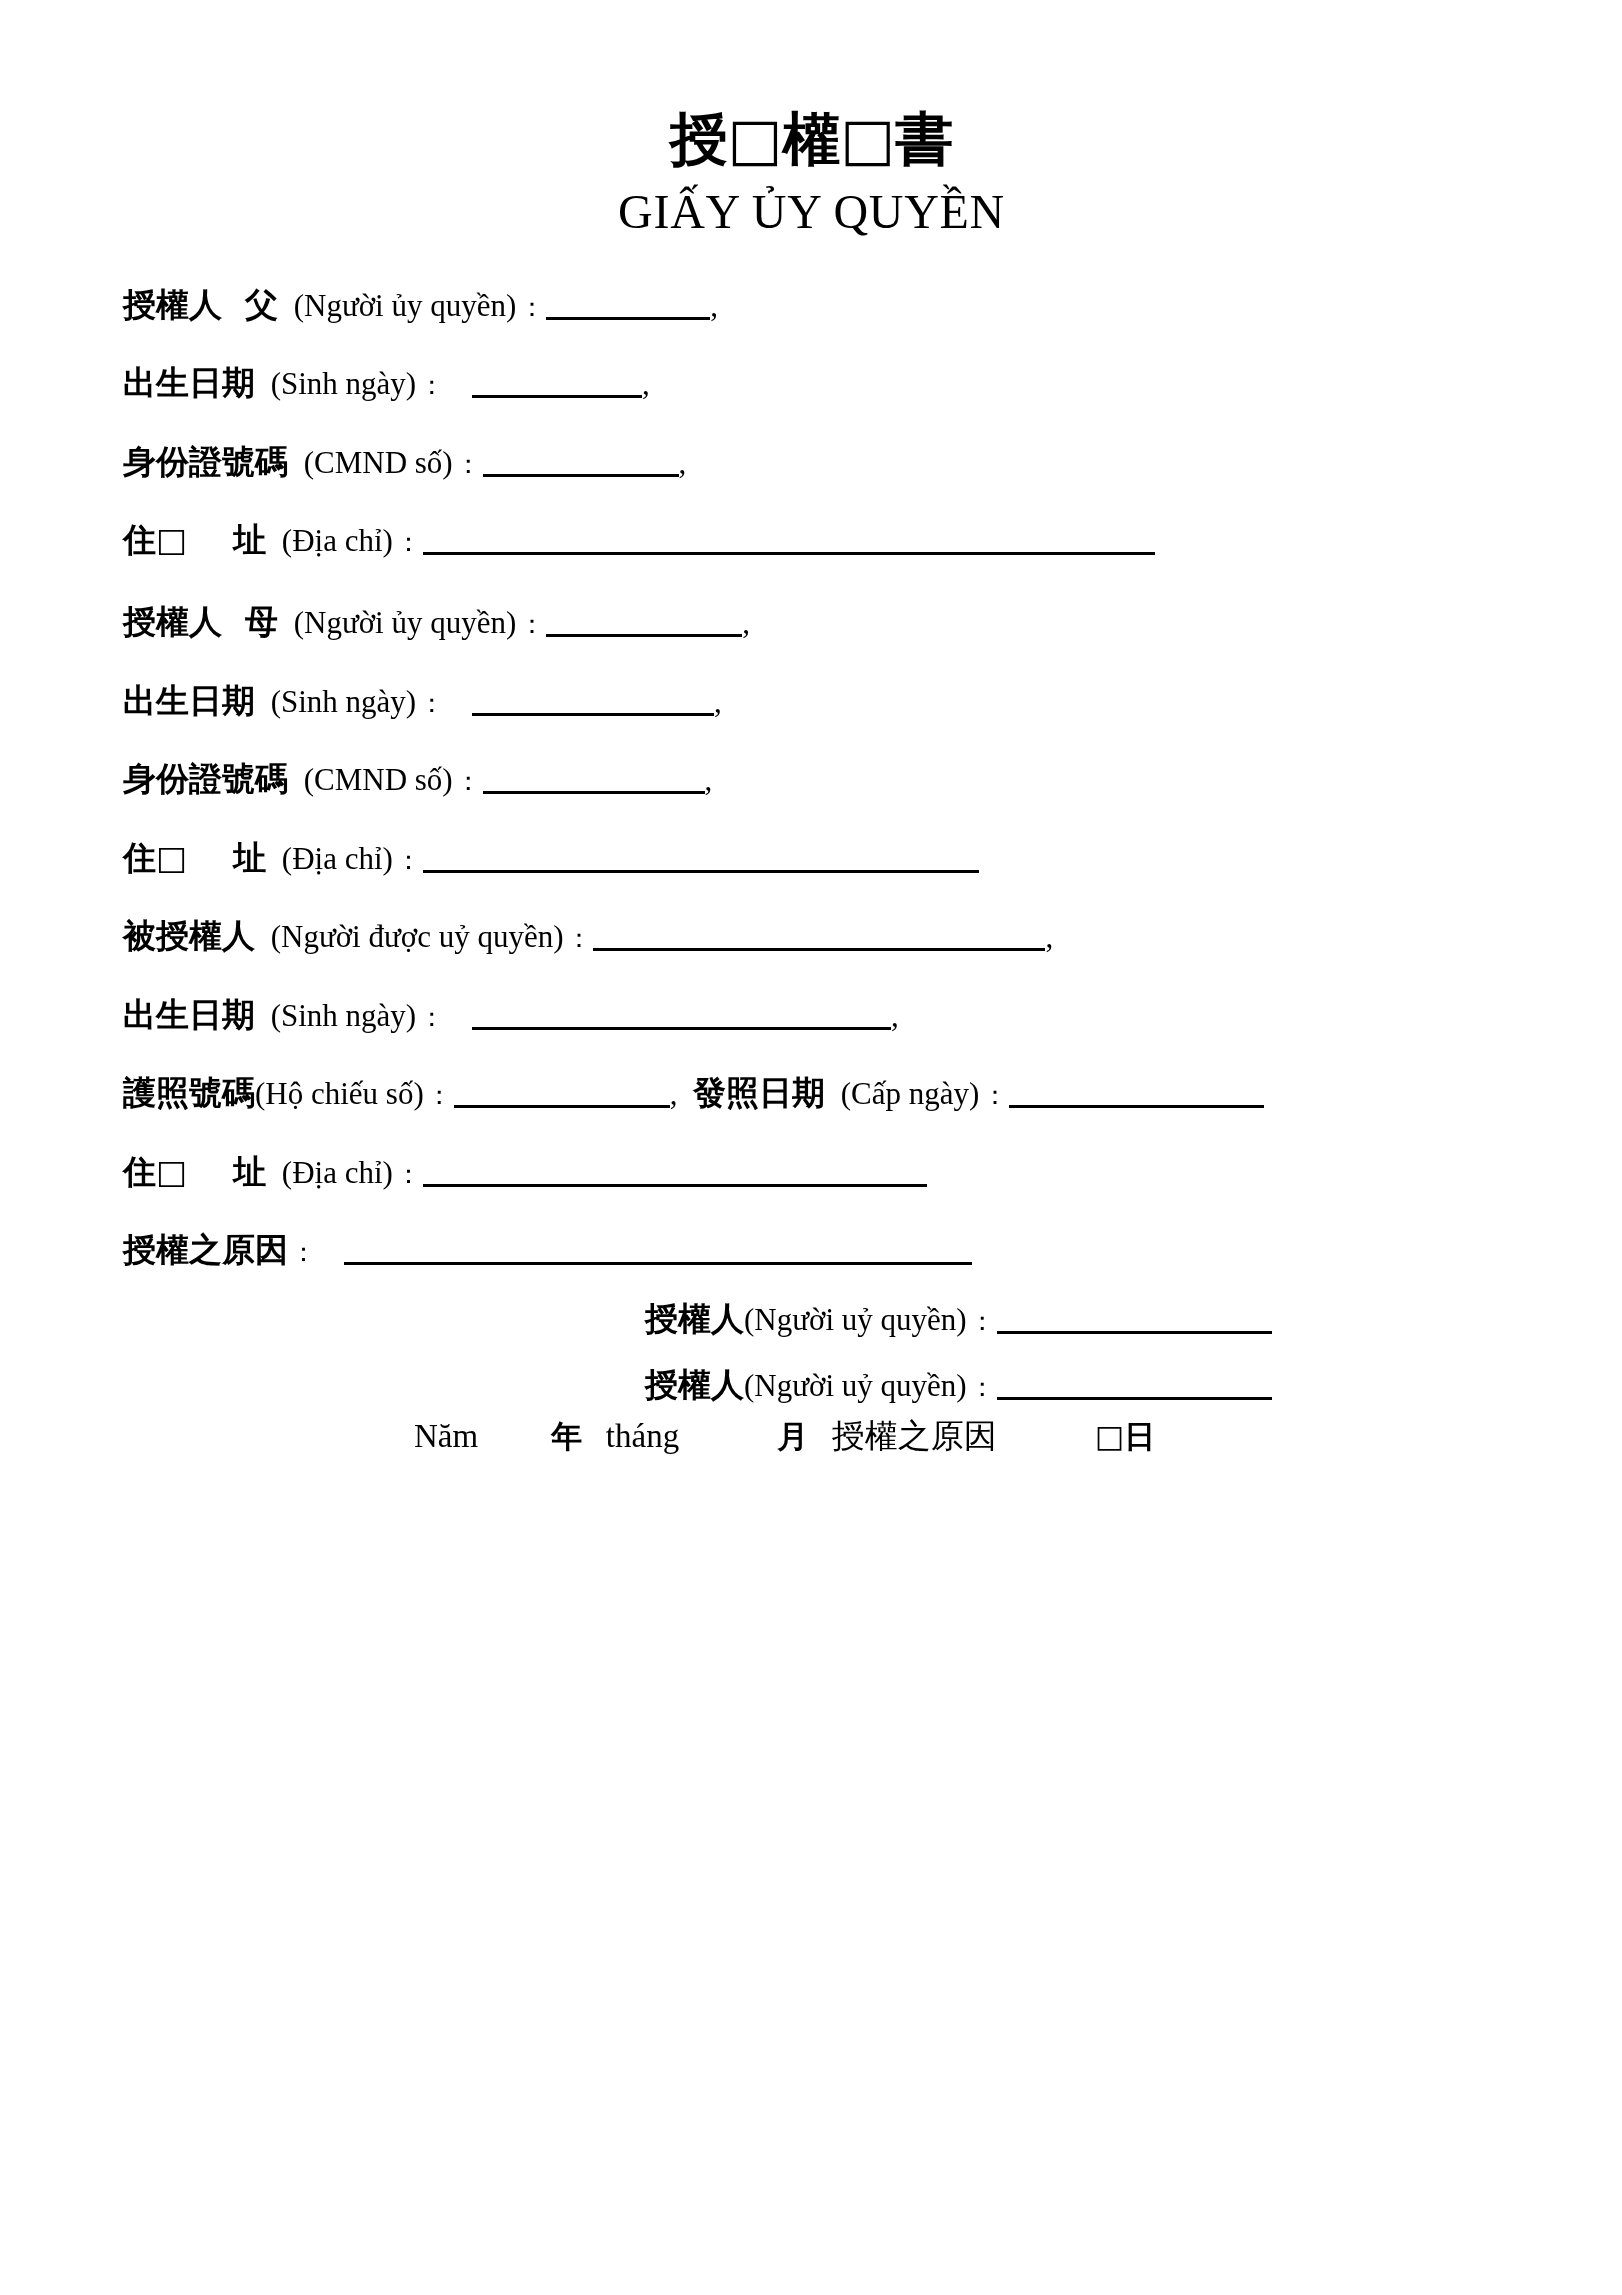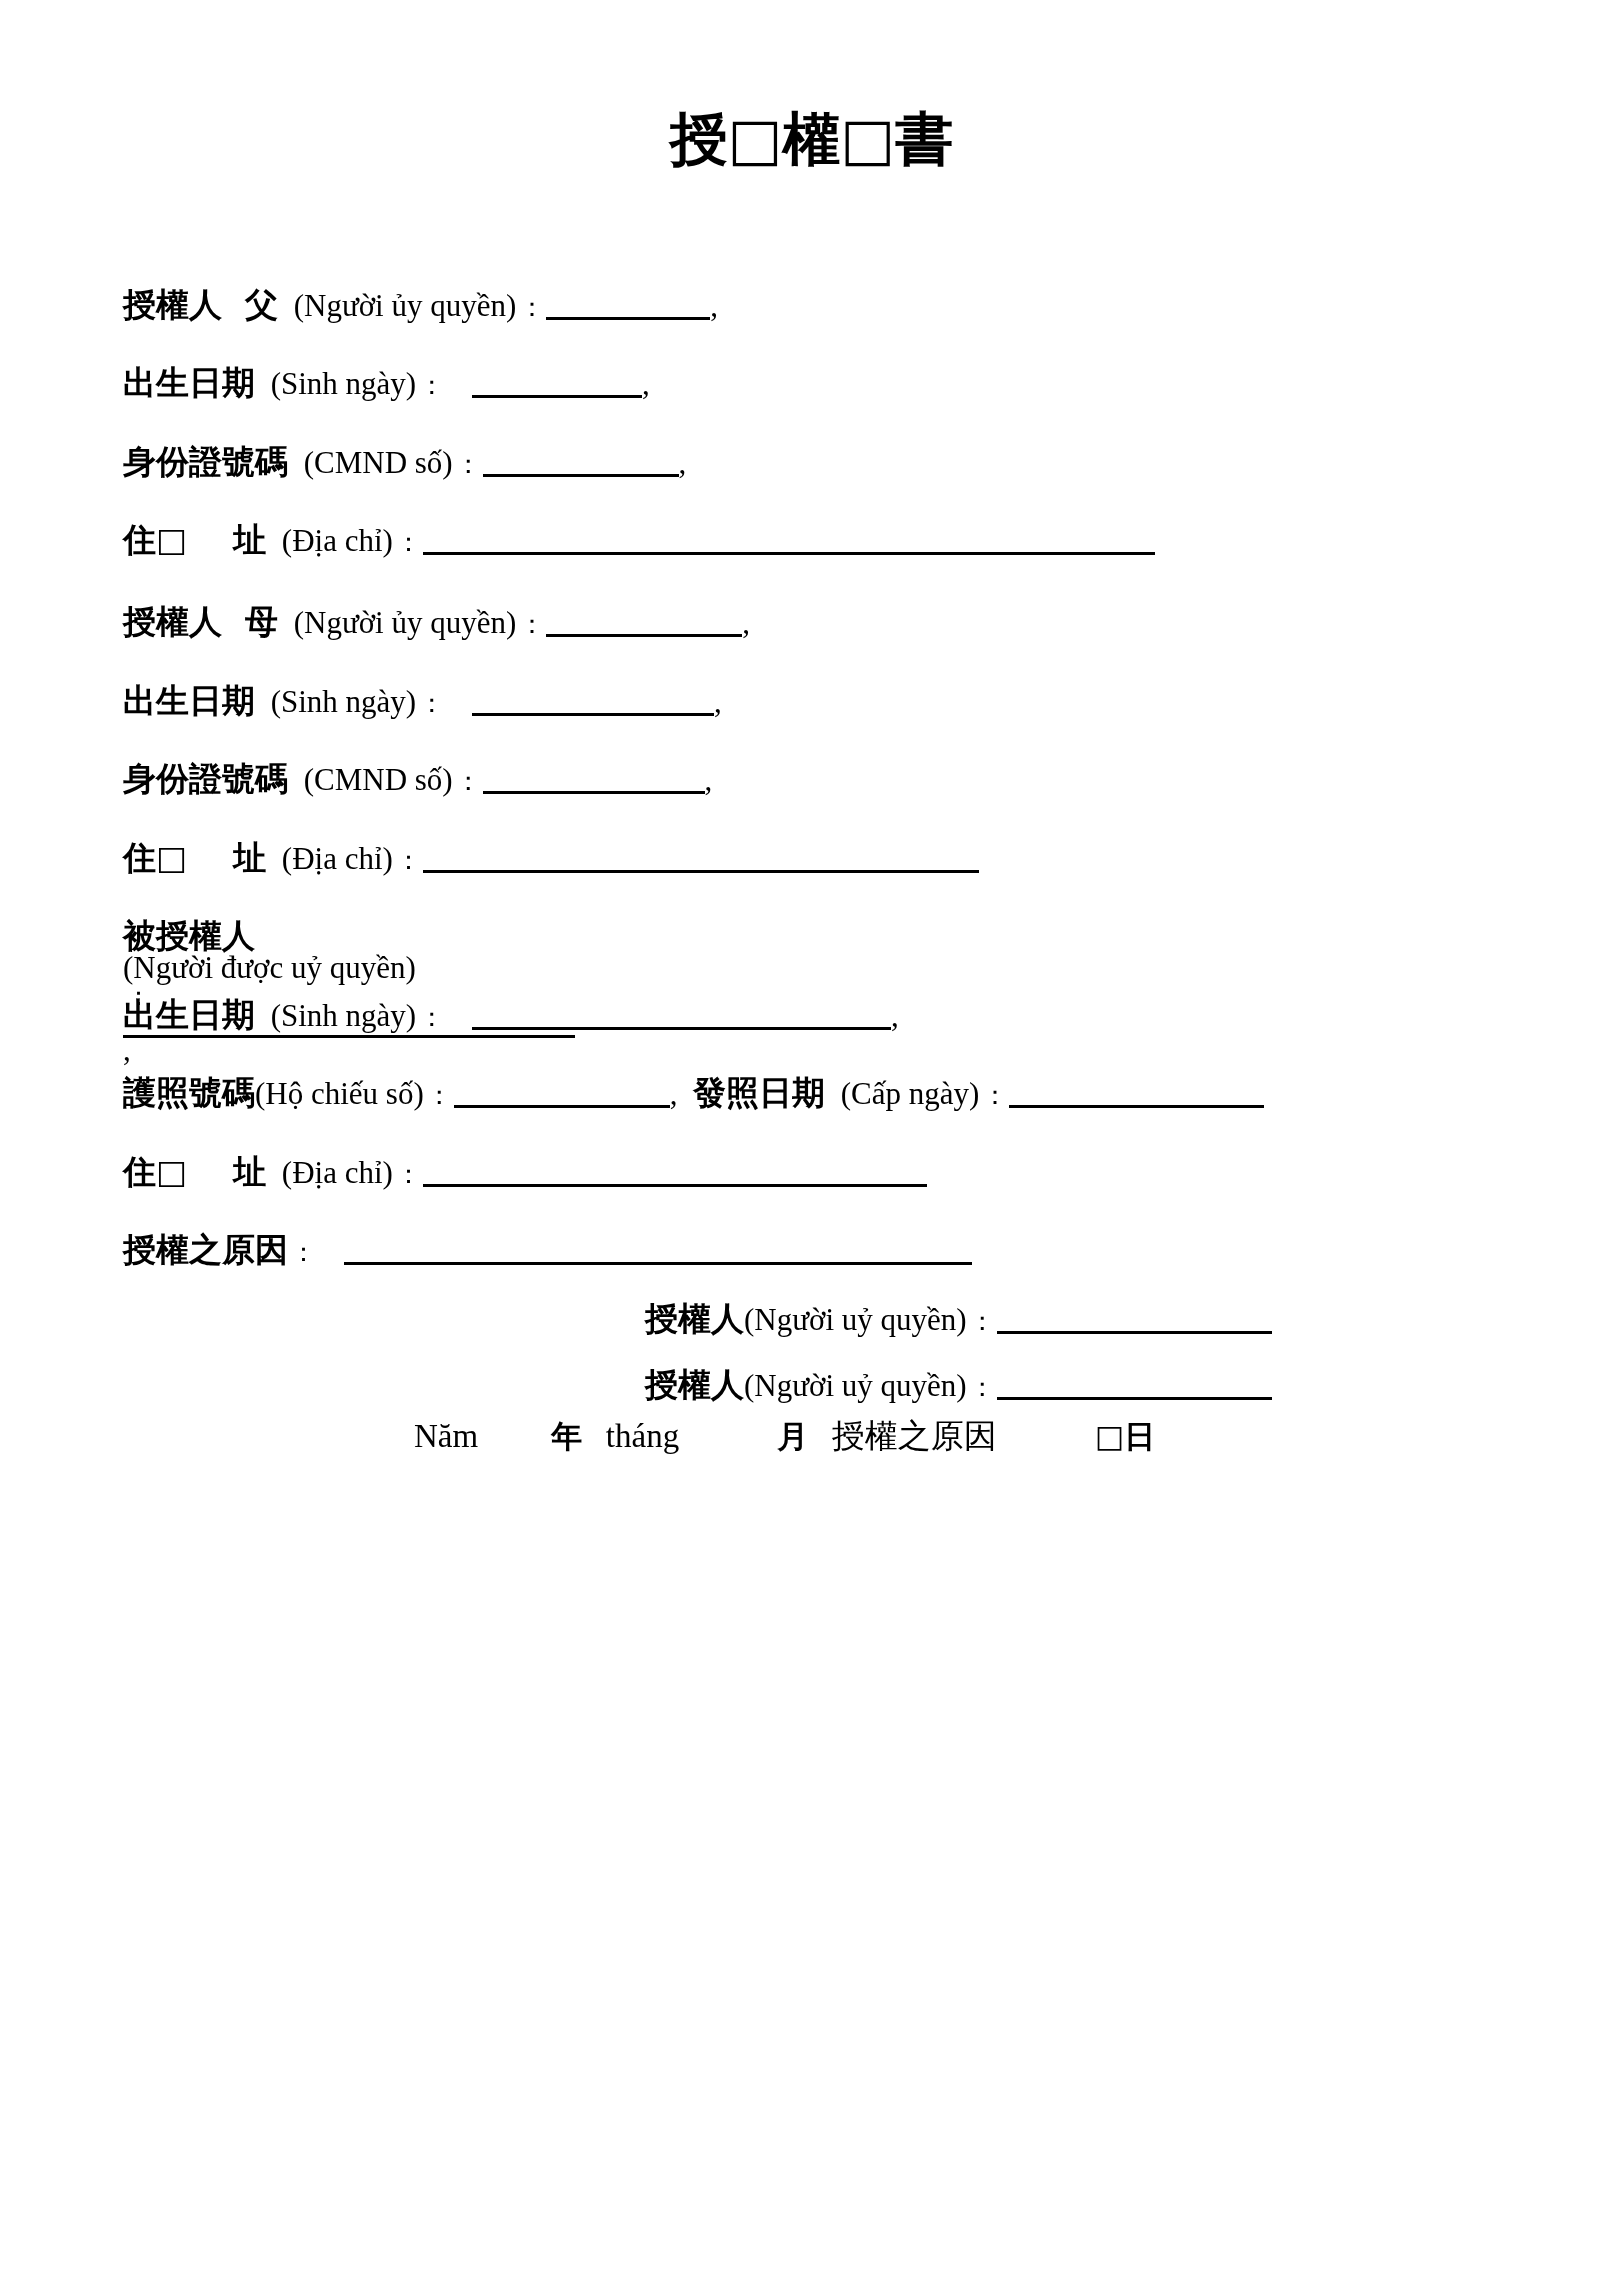--- a/index.html
+++ b/index.html
@@ -136,6 +136,7 @@
 
   <div class="title-cjk">授□權□書</div>
 
+  <div class="title-vn">GIẤY ỦY QUYỀN</div>
 
   <div id="form-rows">
       <div class="row" style="top: 288px;"><span class="cjk">授權人  父</span><span class="gap-sm"></span><span class="vn">(Người ủy quyền)</span><span class="colon">：</span><span class="blank" style="width: 164px;"></span><span class="comma">,</span></div>

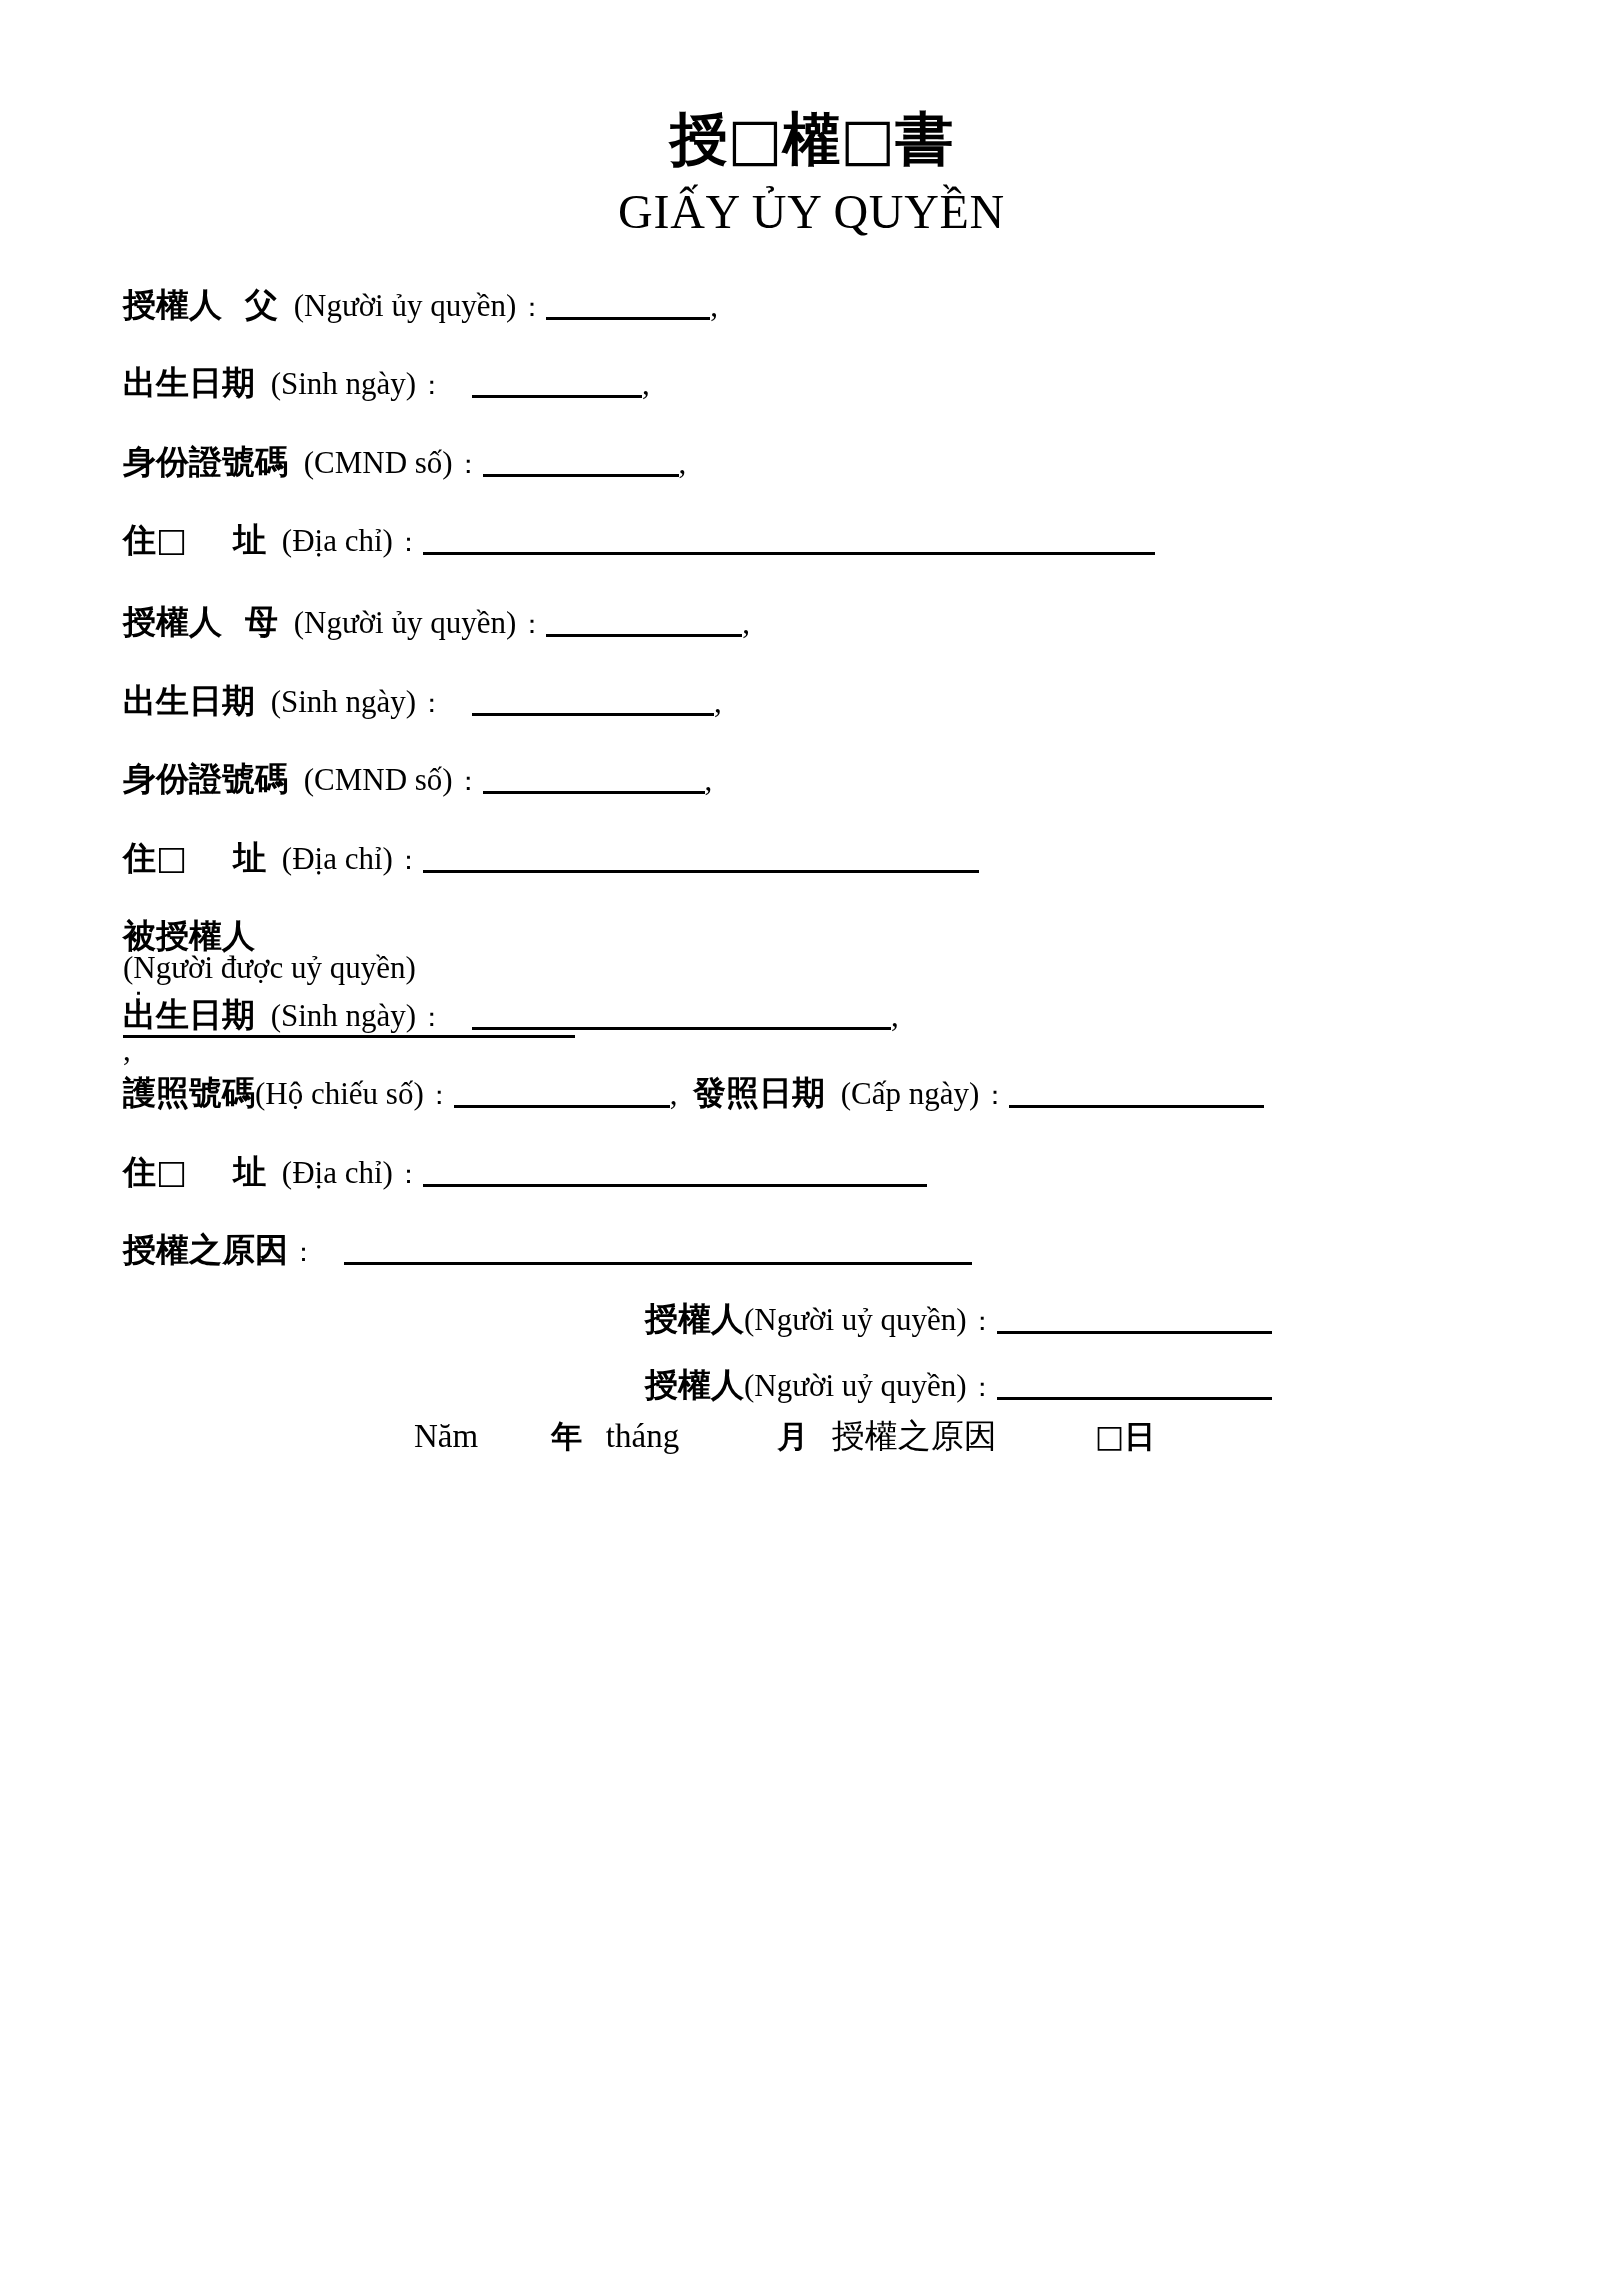--- a/index.html
+++ b/index.html
@@ -147,7 +147,7 @@
       <div class="row" style="top: 684px;"><span class="cjk">出生日期</span><span class="gap-sm"></span><span class="vn">(Sinh ngày)</span><span class="colon">：</span><span class="lead" style="width: 26px;"></span><span class="blank" style="width: 242px;"></span><span class="comma">,</span></div>
       <div class="row" style="top: 762px;"><span class="cjk">身份證號碼</span><span class="gap-sm"></span><span class="vn">(CMND số)</span><span class="colon">：</span><span class="blank" style="width: 222px;"></span><span class="comma">,</span></div>
       <div class="row" style="top: 841px;"><span class="cjk">住□    址</span><span class="gap-sm"></span><span class="vn">(Địa chỉ)</span><span class="colon">：</span><span class="blank" style="width: 556px;"></span></div>
-      <div class="row" style="top: 919px; flex-direction: column;"><span class="cjk">被授權人</span><span class="gap-sm"></span><span class="vn">(Người được uỷ quyền)</span><span class="colon">：</span><span class="blank" style="width: 452px;"></span><span class="comma">,</span></div>
+      <div class="row" style="top: 919px;"><span class="cjk">被授權人</span><span class="gap-sm"></span><span class="vn">(Người được uỷ quyền)</span><span class="colon">：</span><span class="blank" style="width: 452px;"></span><span class="comma">,</span></div>
       <div class="row" style="top: 998px;"><span class="cjk">出生日期</span><span class="gap-sm"></span><span class="vn">(Sinh ngày)</span><span class="colon">：</span><span class="lead" style="width: 26px;"></span><span class="blank" style="width: 419px;"></span><span class="comma">,</span></div>
       <div class="row" style="top: 1155px;"><span class="cjk">住□    址</span><span class="gap-sm"></span><span class="vn">(Địa chỉ)</span><span class="colon">：</span><span class="blank" style="width: 504px;"></span></div>
       <div class="row" style="top: 1233px;"><span class="cjk">授權之原因</span><span class="colon">：</span><span class="lead" style="width: 26px;"></span><span class="blank" style="width: 628px;"></span></div>

